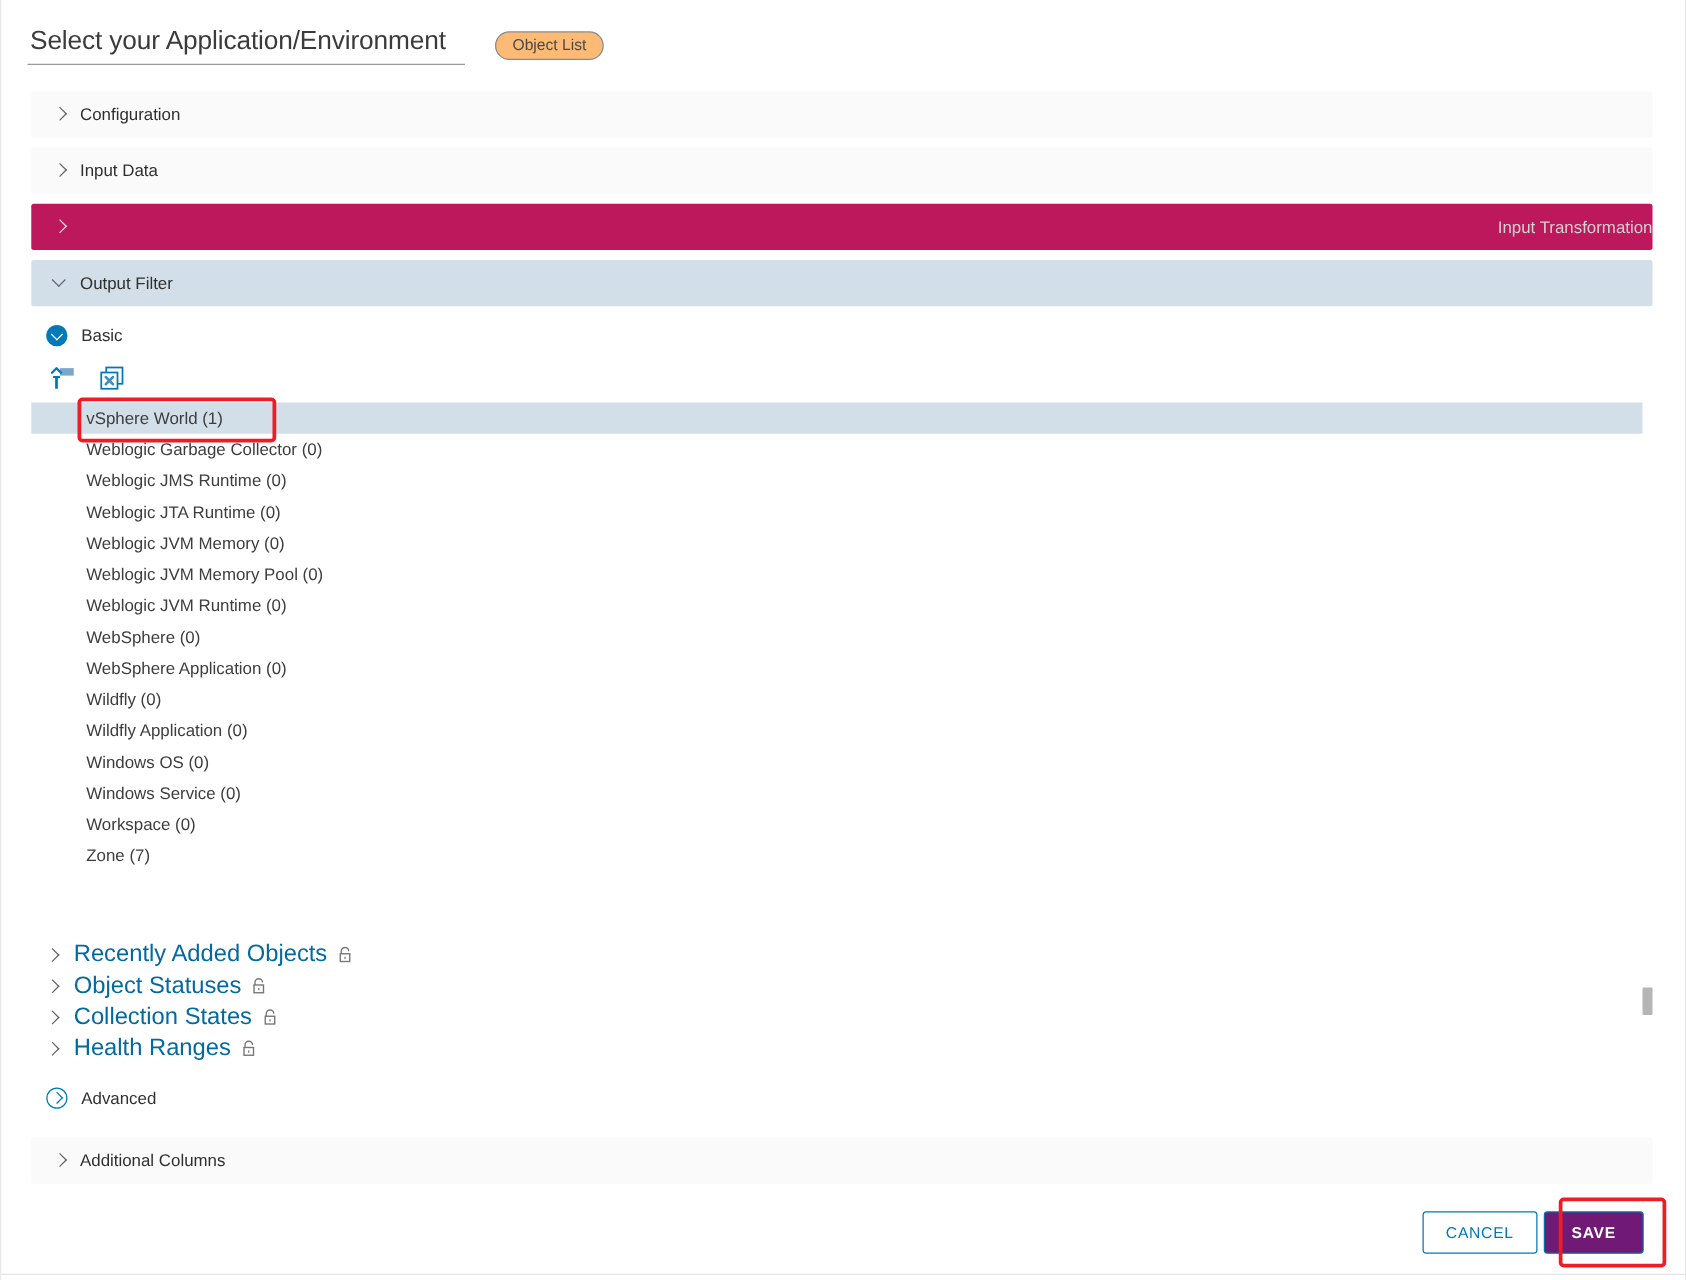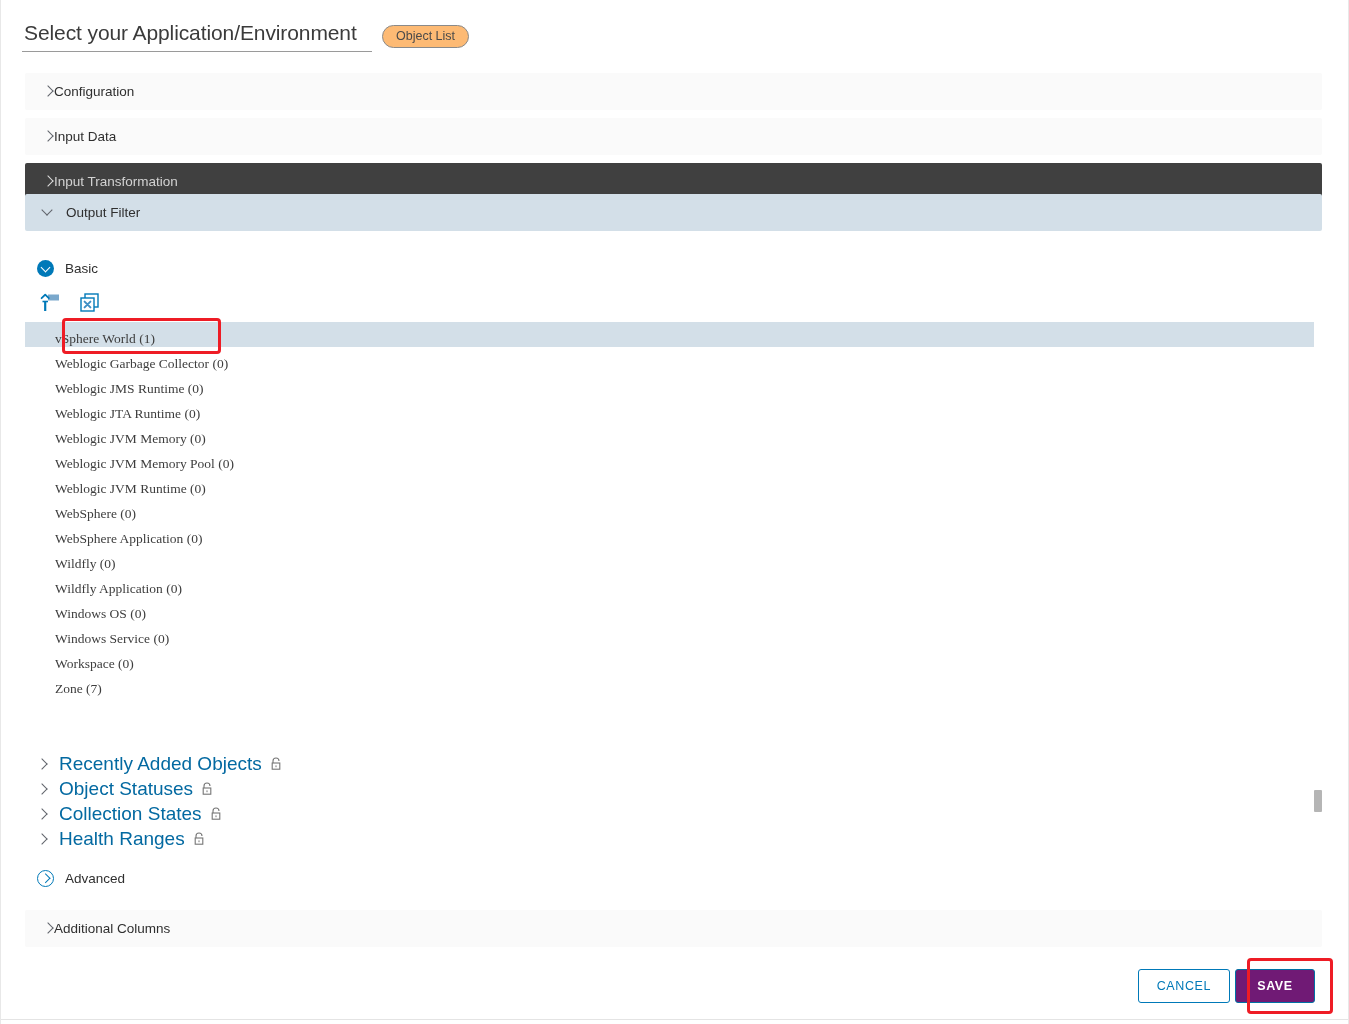--- a/index.html
+++ b/index.html
@@ -31,7 +31,7 @@
     top: 20px;
     display: flex;
     align-items: center;
-    gap: 10px;
+    gap: 24px;
     justify-content: flex-end;
   }
   .page-title {

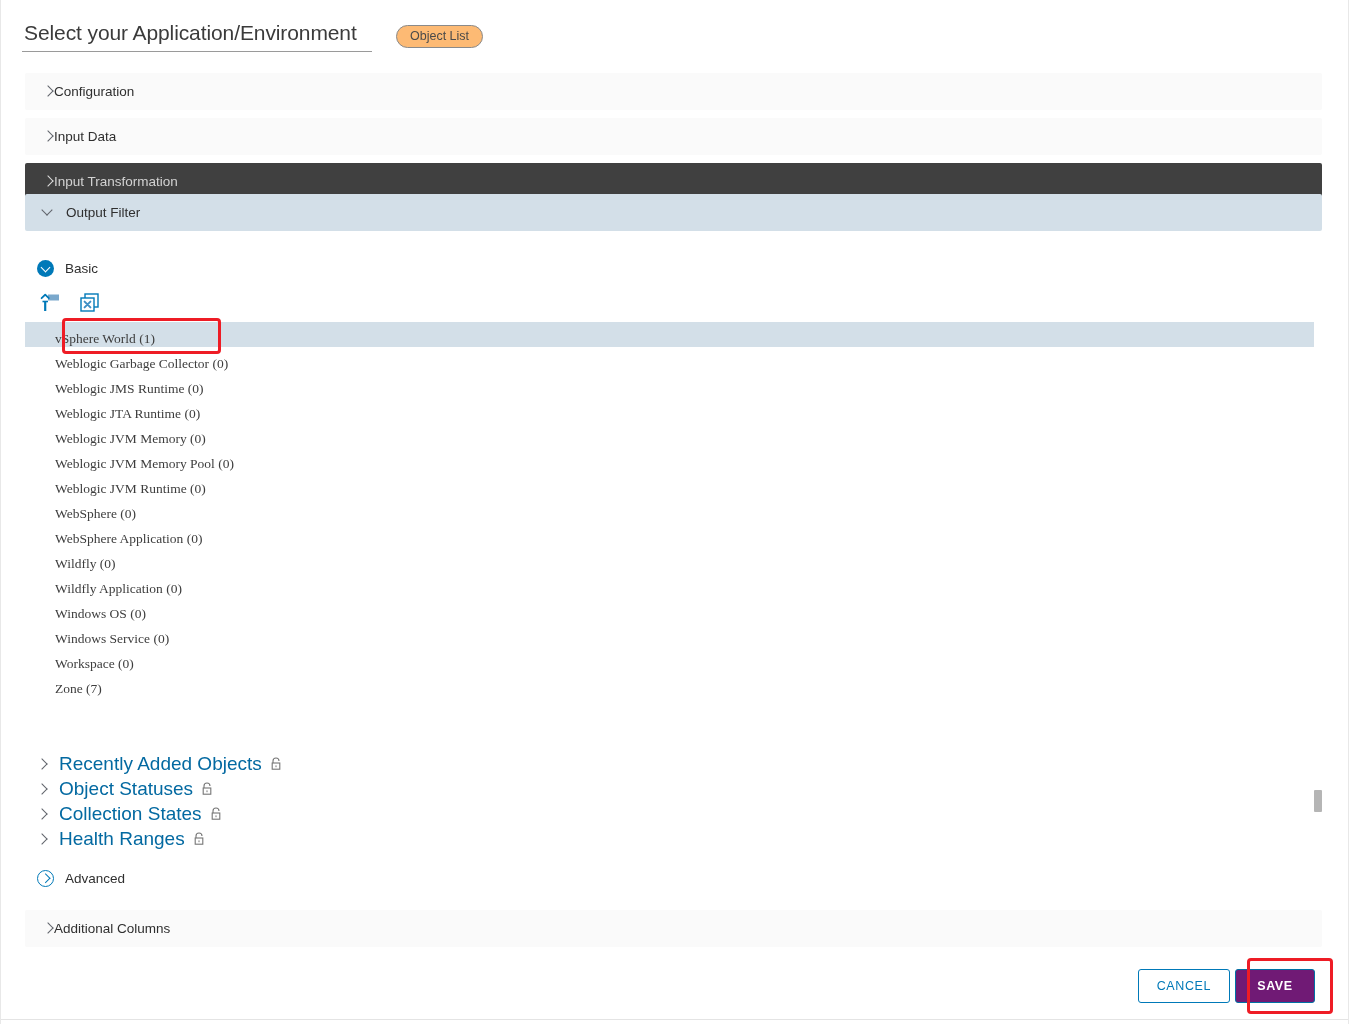--- a/index.html
+++ b/index.html
@@ -79,6 +79,7 @@
   .section-label {
     font-size: 13.5px;
     color: #2f2f2f;
+    margin-left: 10px;
   }
   .section-bar.disabled .section-label { color: #d2d2d2; }
 

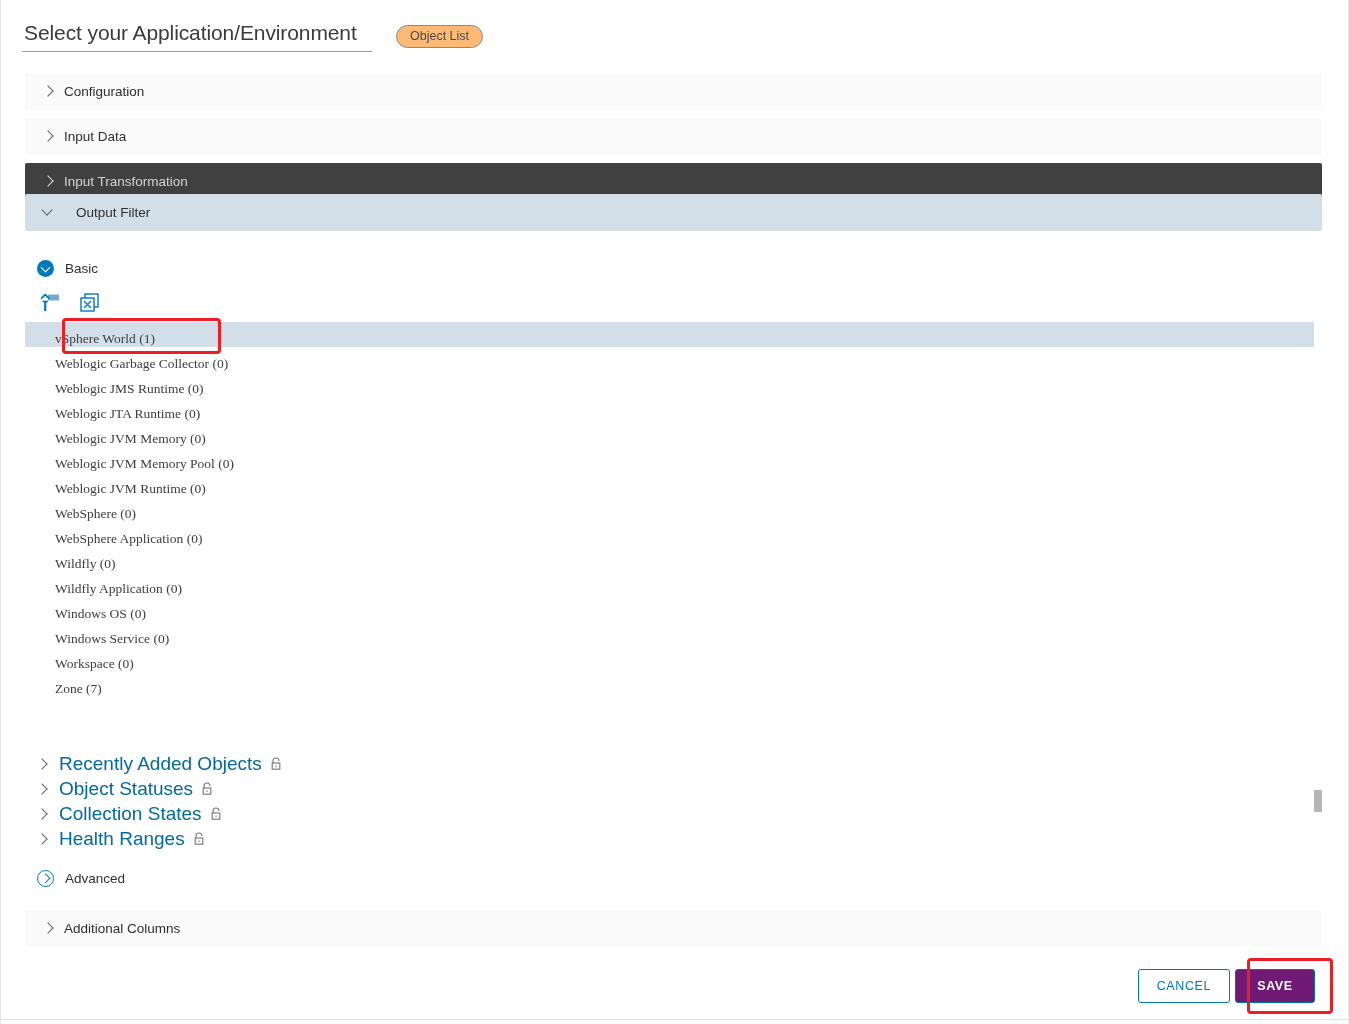--- a/index.html
+++ b/index.html
@@ -73,8 +73,9 @@
     background: #d3dfe8;
   }
   .section-bar.disabled {
-    background: #404040;
+    background: #be185d;
     cursor: default;
+    justify-content: space-between;
   }
   .section-label {
     font-size: 13.5px;

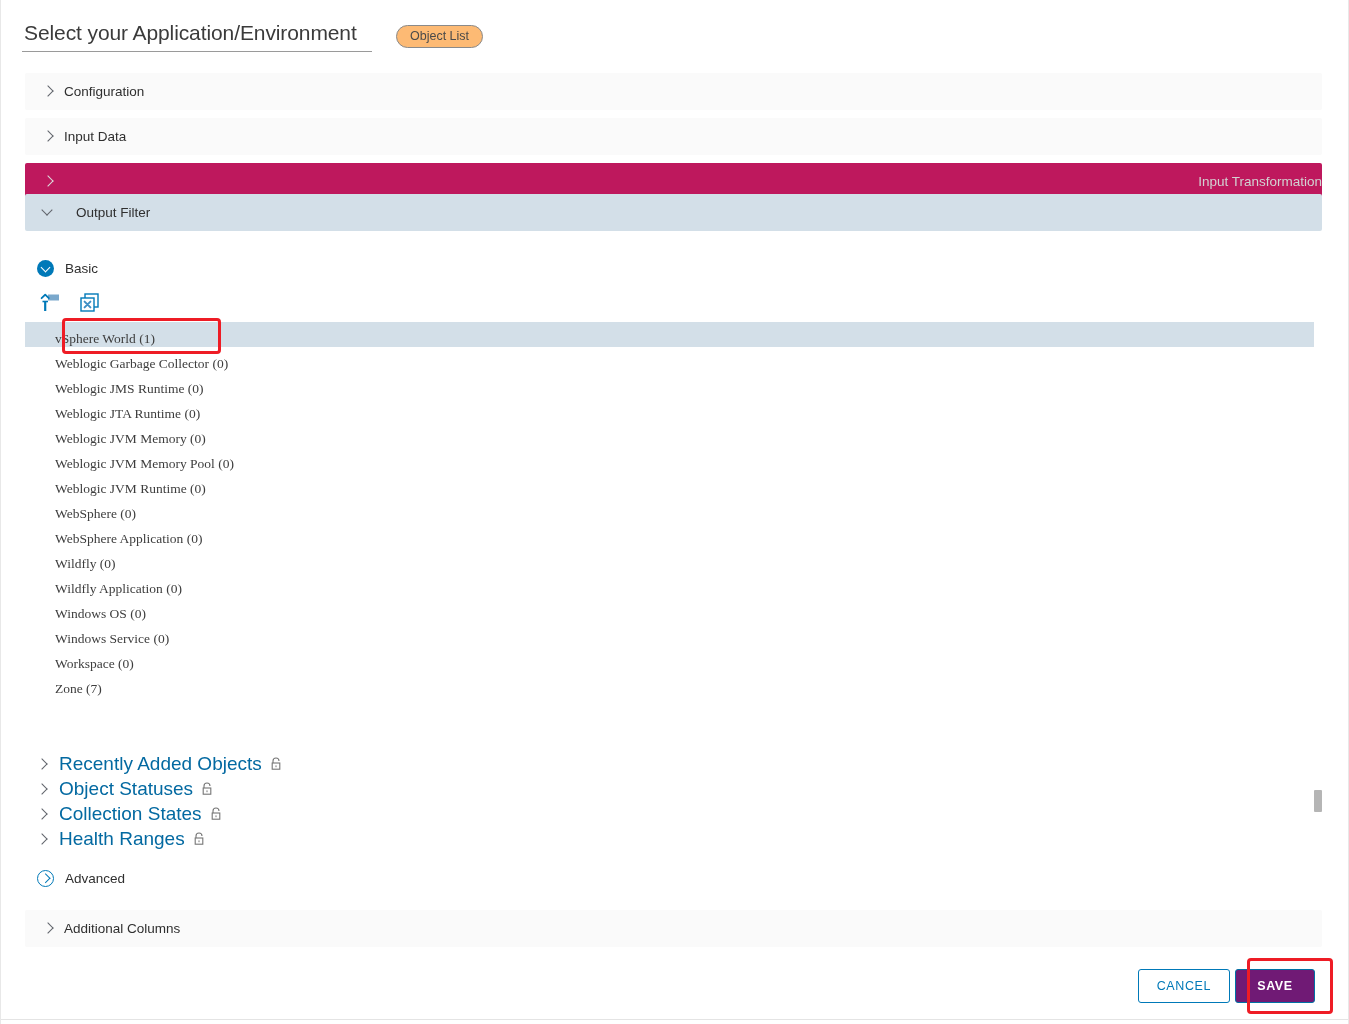--- a/index.html
+++ b/index.html
@@ -290,7 +290,7 @@
     <span class="section-label">Input Transformation</span>
   </div>
 
-  <div class="section-bar active" style="top:194px;gap:12px;">
+  <div class="section-bar active" style="top:208px;">
     <span class="chev down"></span>
     <span class="section-label">Output Filter</span>
   </div>

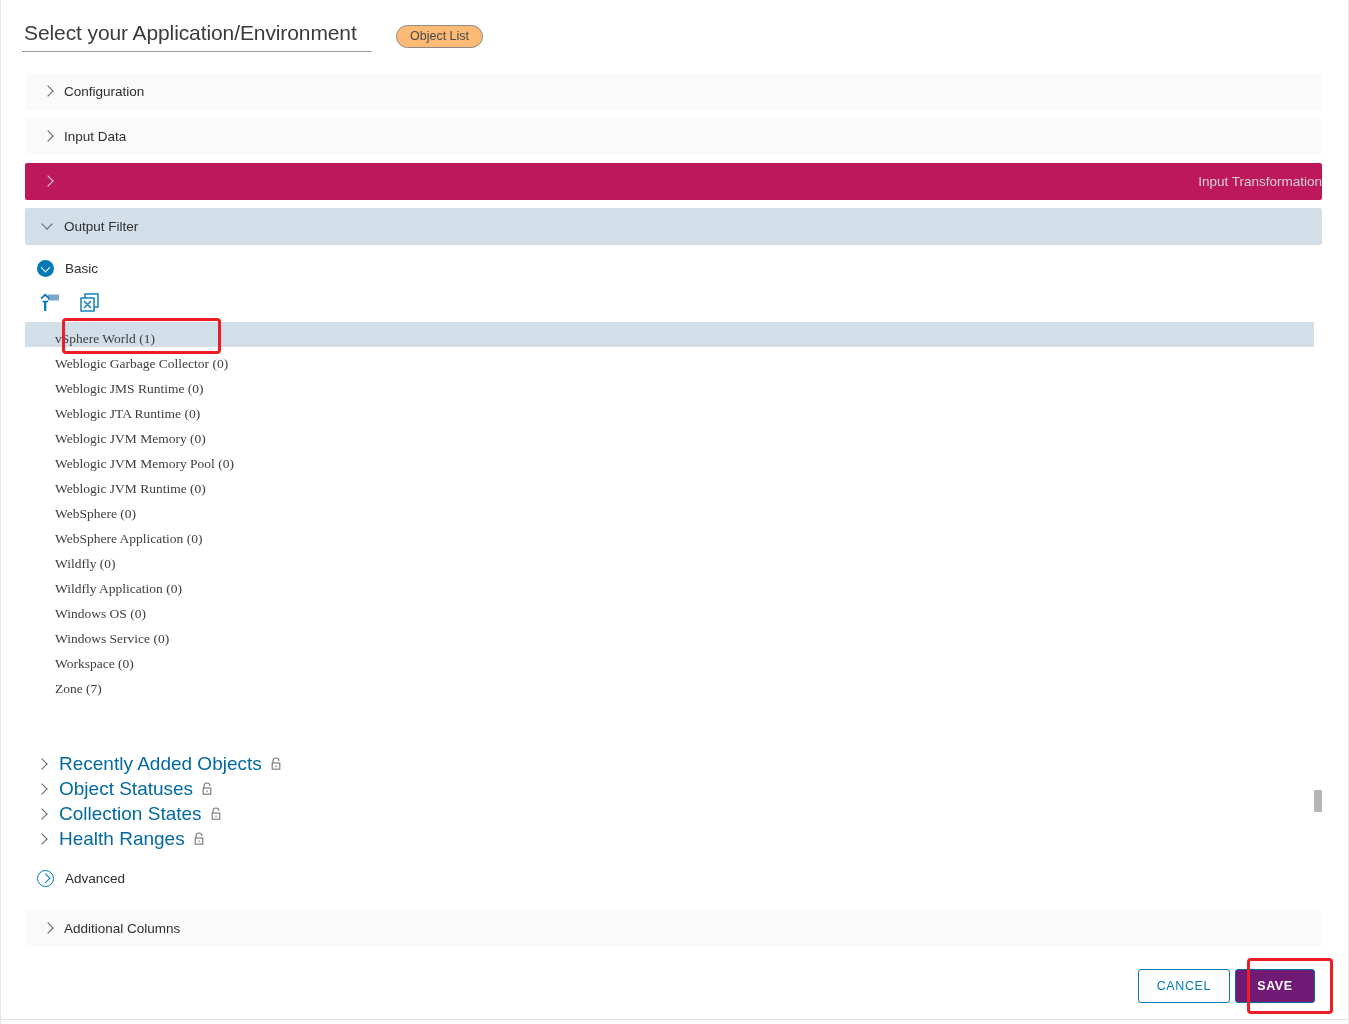--- a/index.html
+++ b/index.html
@@ -172,13 +172,12 @@
   .obj-row {
     height: 25px;
     display: flex;
-    align-items: flex-end;
-    padding-left: 30px;
+    align-items: center;
+    padding-left: 44px;
     font-size: 13.5px;
     color: #3d3d3d;
     cursor: pointer;
     white-space: nowrap;
-    font-family: Liberation Serif, serif;
   }
   .obj-row.selected { background: #d3dfe8; }
 

